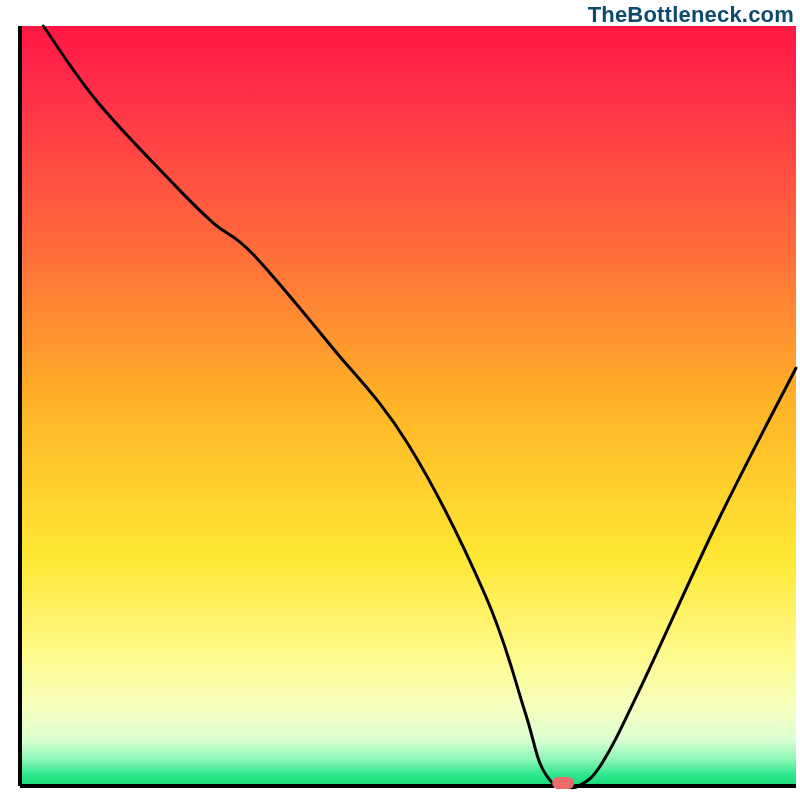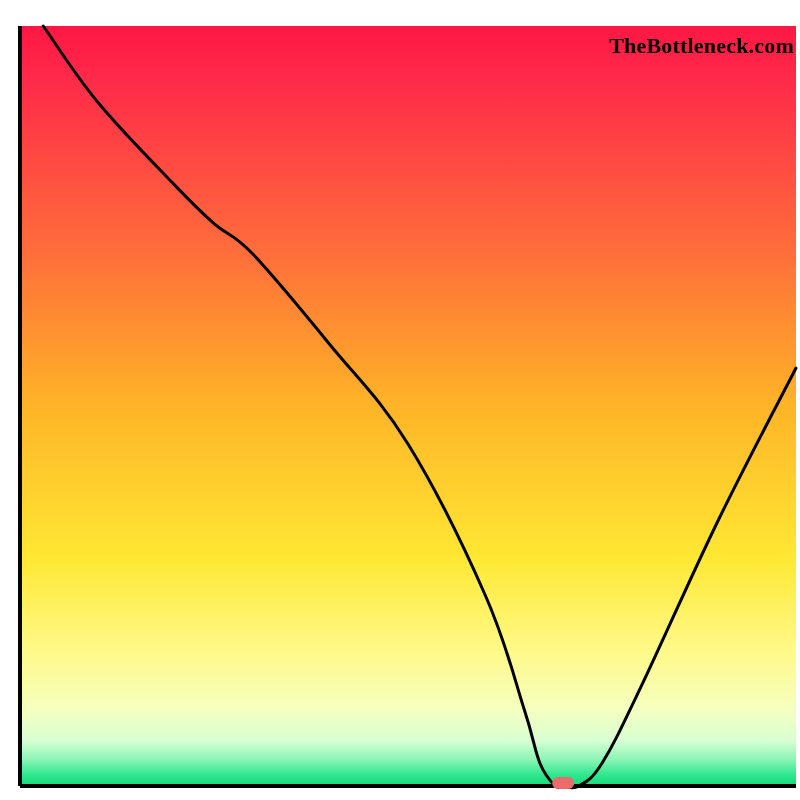--- a/index.html
+++ b/index.html
@@ -19,13 +19,12 @@
     position: absolute;
     top: 2px;
     right: 6px;
-    font-family: Liberation Serif, serif;
+    font-family: Liberation Sans, sans-serif;
     font-size: 22px;
     font-weight: 600;
-    color: #000000;
+    color: #0c4a6e;
     user-select: none;
     letter-spacing: 0.2px;
-    margin-top: 31px;
   }
   svg {
     display: block;

